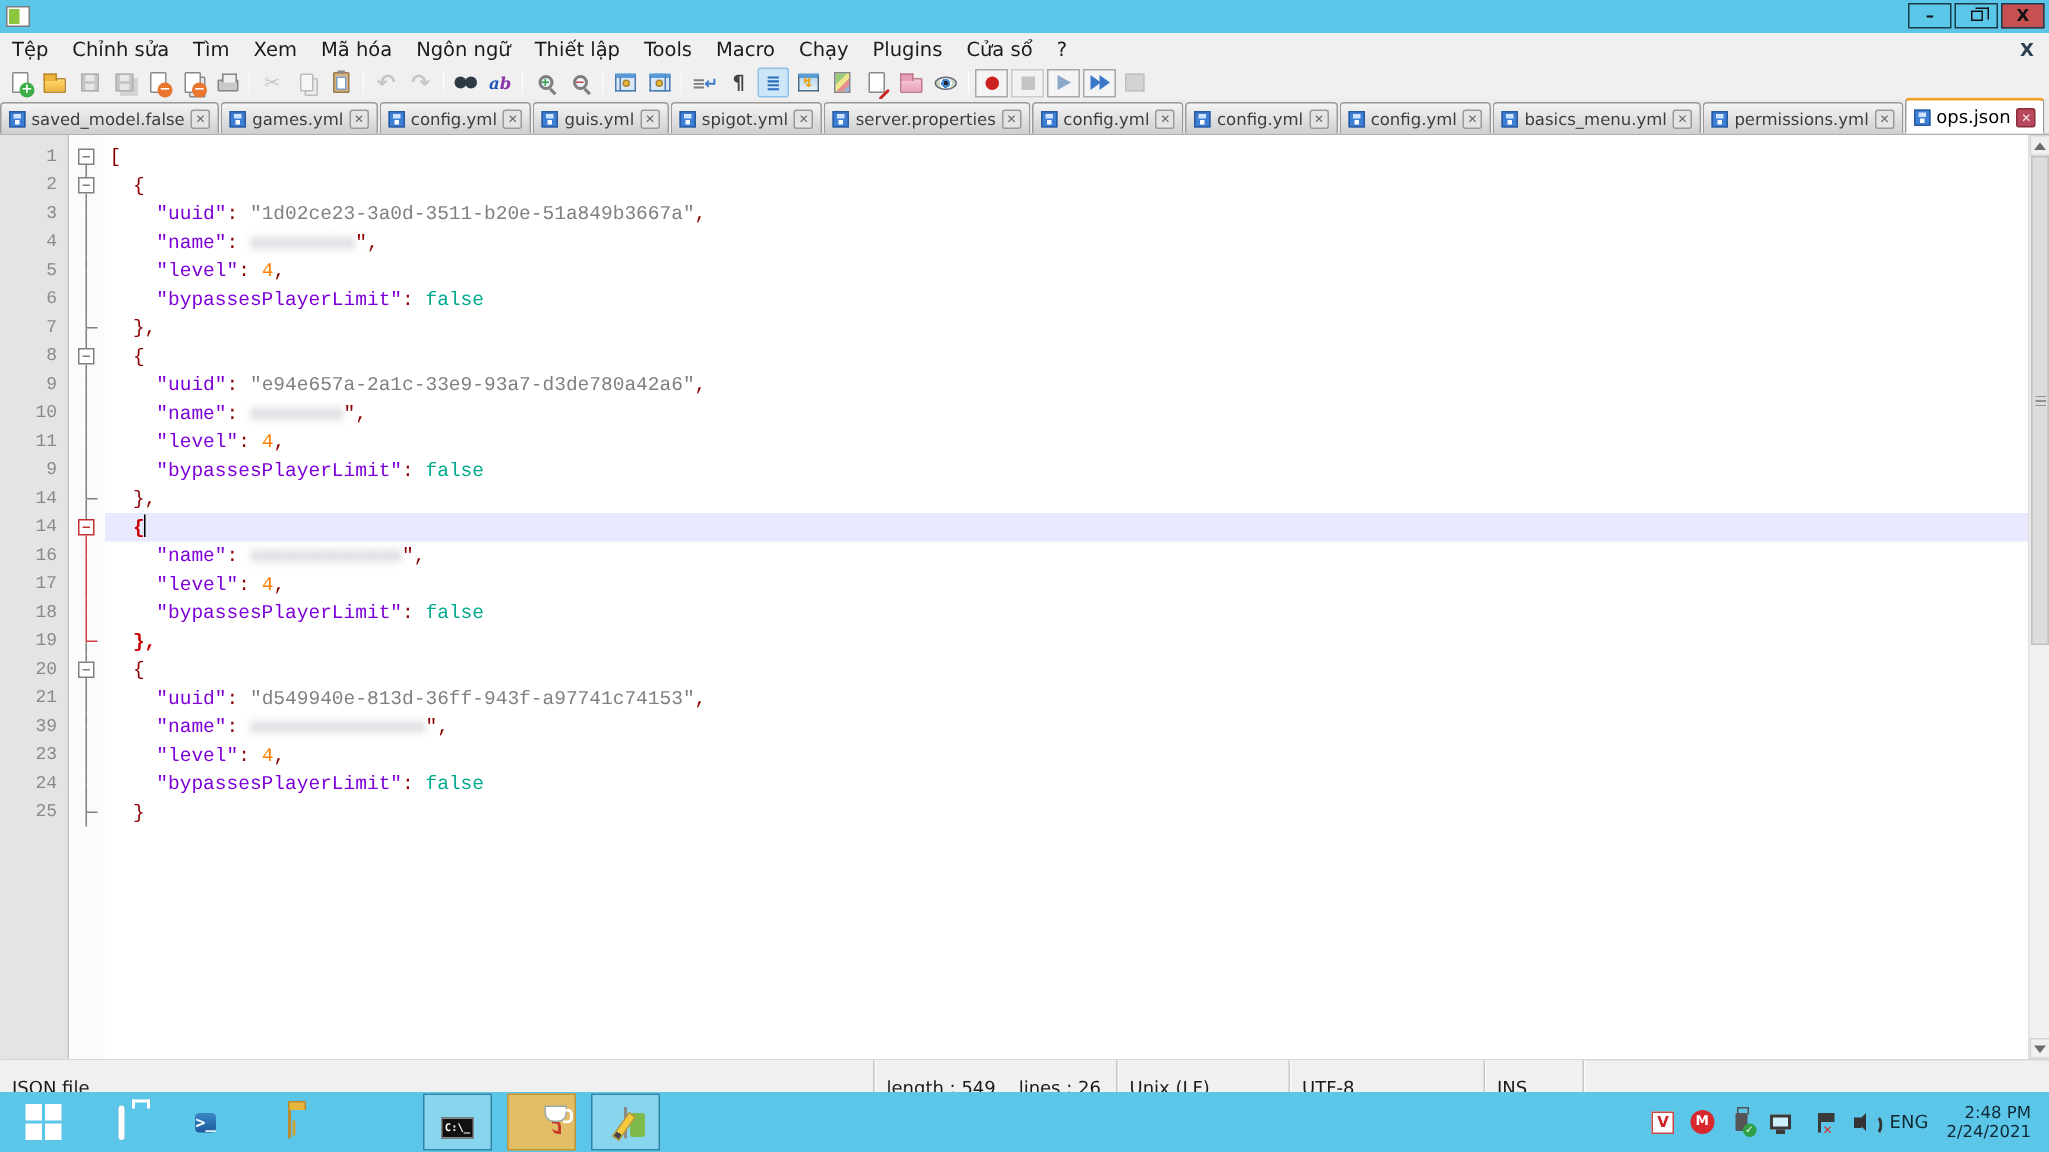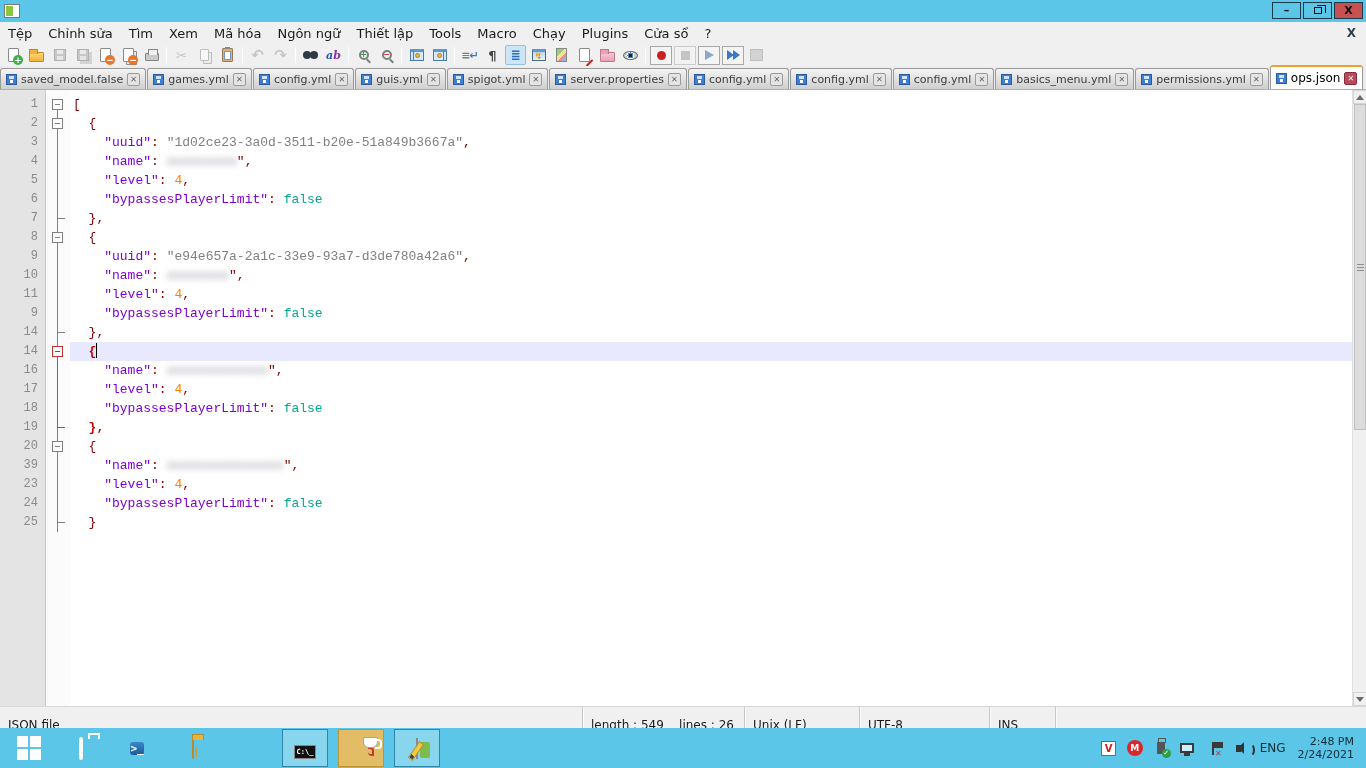--- a/index.html
+++ b/index.html
@@ -397,6 +397,7 @@
       <div class="row"><span class="lnum">18</span><span class="fcell"><i class="fht r"></i><i class="fhb r"></i></span><span class="code"><span class="seg-k">    "bypassesPlayerLimit"</span><span class="seg-p">: </span><span class="seg-b">false</span></span></div>
       <div class="row"><span class="lnum">19</span><span class="fcell"><i class="fht r"></i><i class="fhb g"></i><i class="ftick r"></i></span><span class="code"><span class="seg-pm">  },</span></span></div>
       <div class="row"><span class="lnum">20</span><span class="fcell"><i class="fht g"></i><i class="fhb g"></i><i class="fbox g"><i></i></i></span><span class="code"><span class="seg-p">  {</span></span></div>
+      <div class="row"><span class="lnum">21</span><span class="fcell"><i class="fht g"></i><i class="fhb g"></i></span><span class="code"><span class="seg-k">    "uuid"</span><span class="seg-p">: </span><span class="seg-s">"d549940e-813d-36ff-943f-a97741c74153"</span><span class="seg-p">,</span></span></div>
       <div class="row"><span class="lnum">39</span><span class="fcell"><i class="fht g"></i><i class="fhb g"></i></span><span class="code"><span class="seg-k">    "name"</span><span class="seg-p">: </span><span class="seg-blur">xxxxxxxxxxxxxxx</span><span class="seg-p">",</span></span></div>
       <div class="row"><span class="lnum">23</span><span class="fcell"><i class="fht g"></i><i class="fhb g"></i></span><span class="code"><span class="seg-k">    "level"</span><span class="seg-p">: </span><span class="seg-n">4</span><span class="seg-p">,</span></span></div>
       <div class="row"><span class="lnum">24</span><span class="fcell"><i class="fht g"></i><i class="fhb g"></i></span><span class="code"><span class="seg-k">    "bypassesPlayerLimit"</span><span class="seg-p">: </span><span class="seg-b">false</span></span></div>

